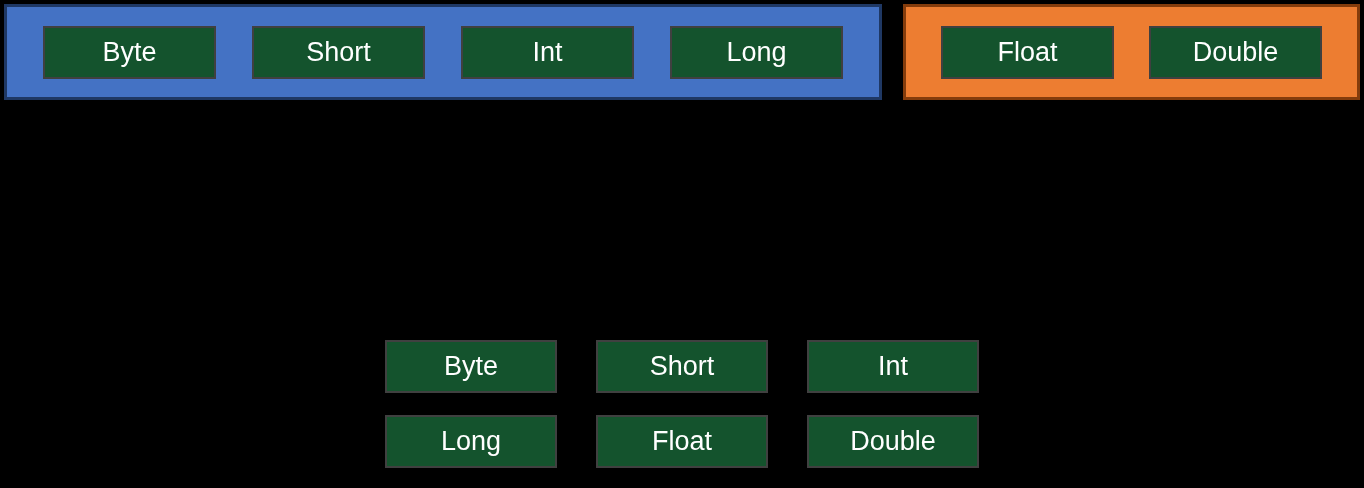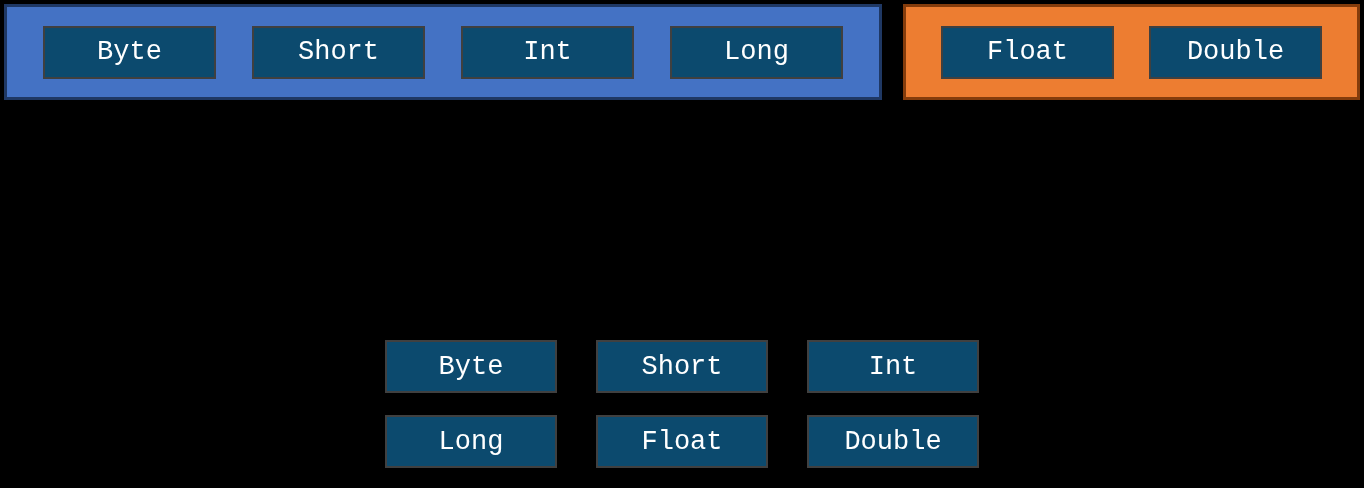--- a/index.html
+++ b/index.html
@@ -45,7 +45,7 @@
     box-sizing: border-box;
     width: 173px;
     height: 53px;
-    background: #0c4a6e;
+    background: #14532d;
     border: 2px solid #404040;
     color: #FFFFFF;
     font-size: 27px;
@@ -53,7 +53,6 @@
     align-items: center;
     justify-content: center;
     white-space: nowrap;
-    font-family: Liberation Mono, monospace;
   }
   .bottom-grid {
     position: absolute;

